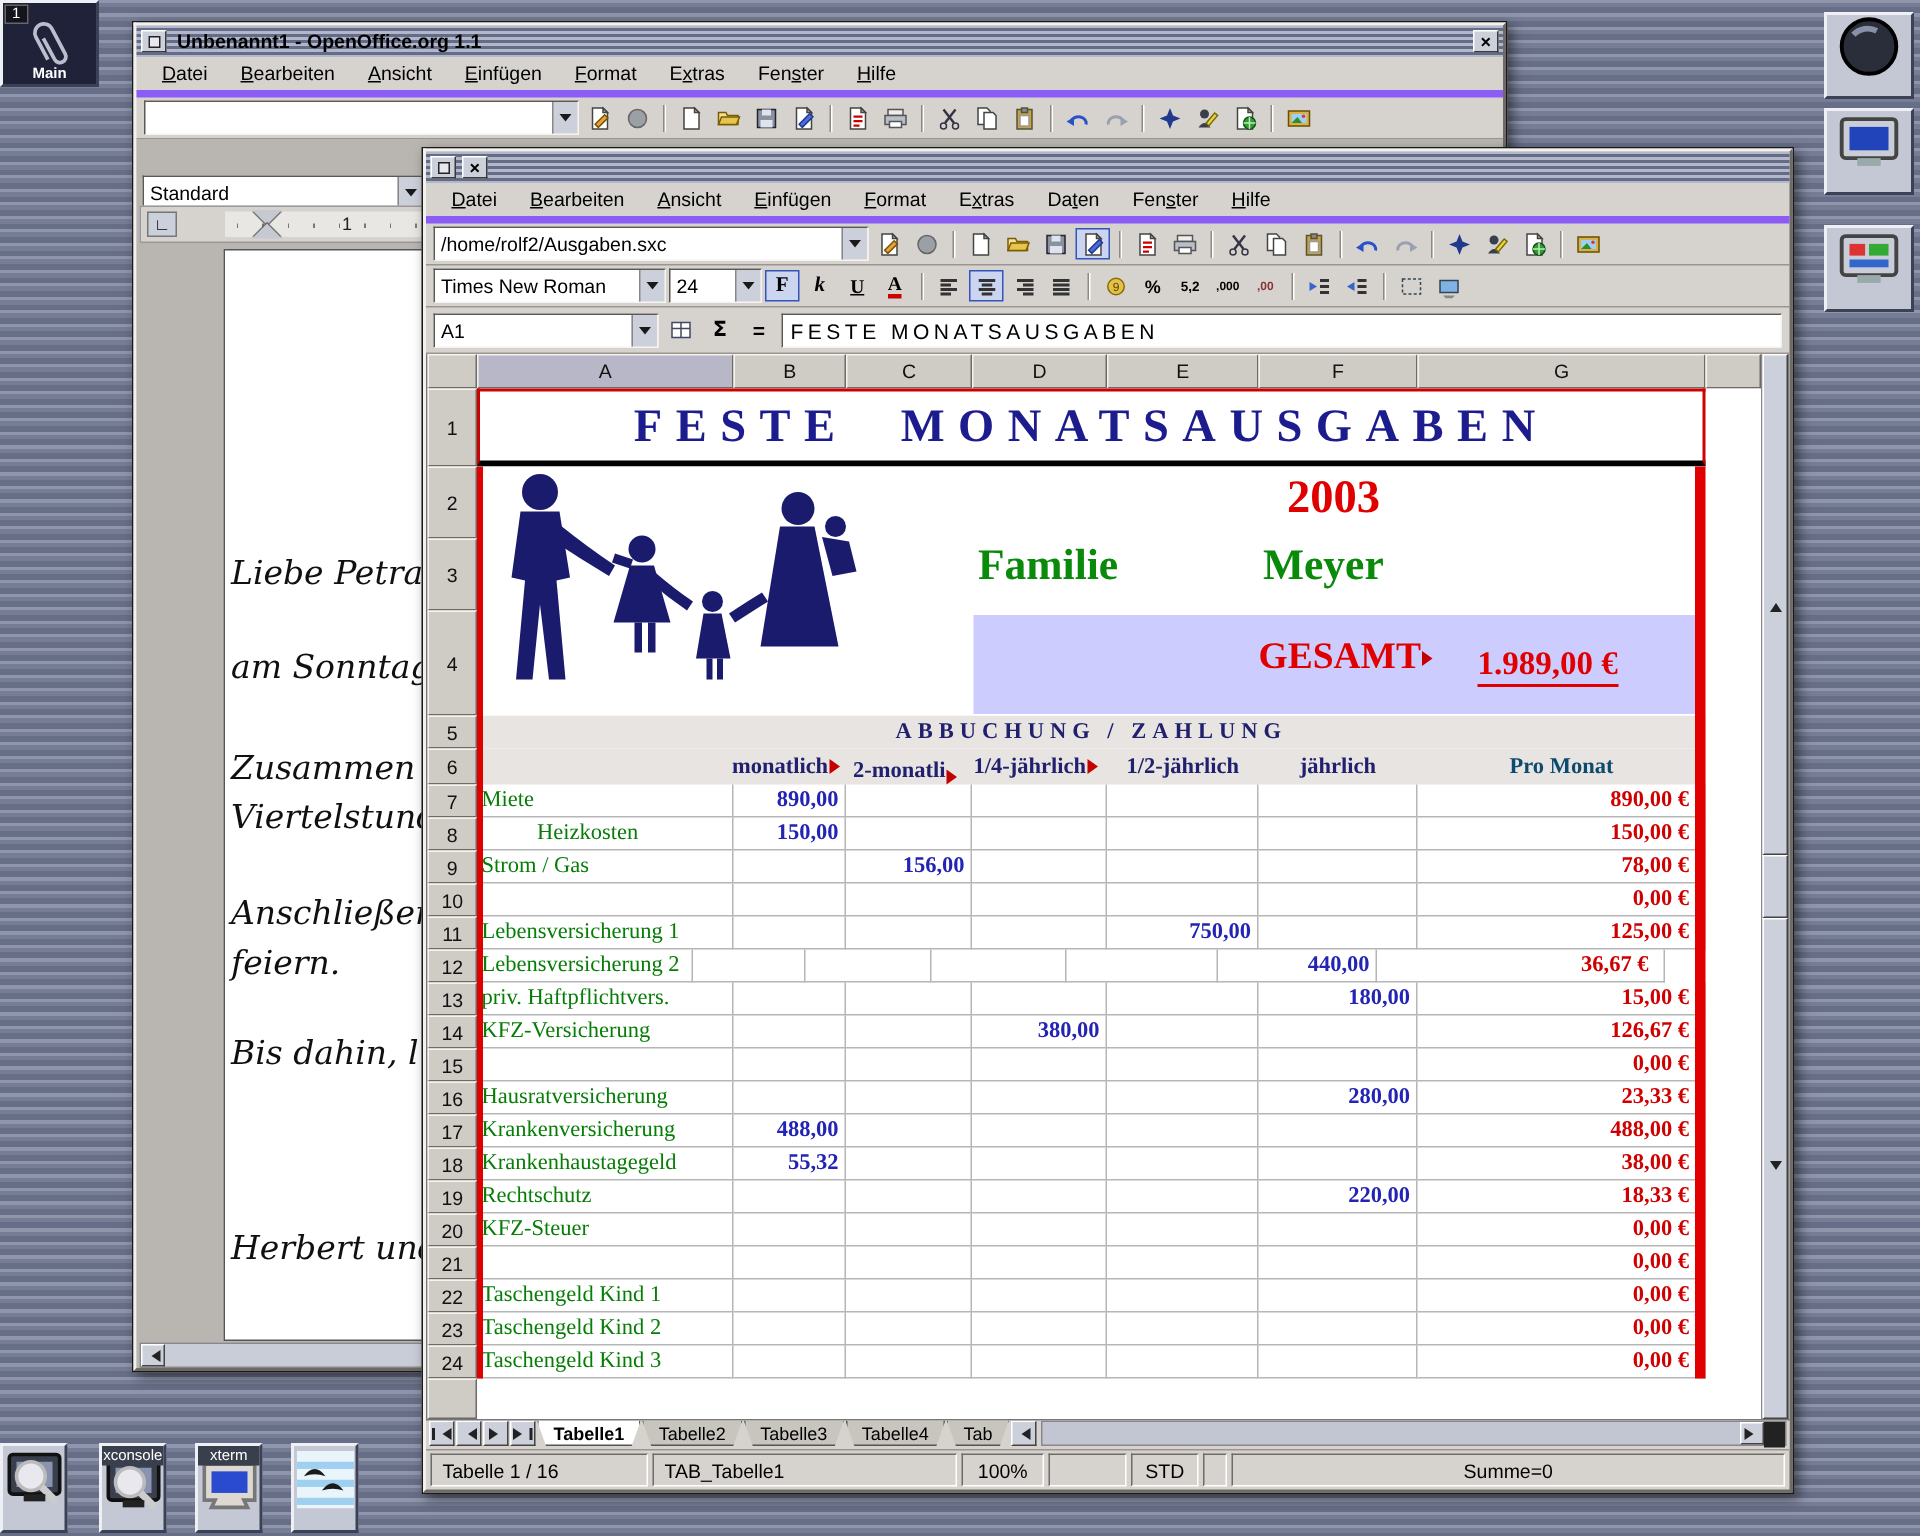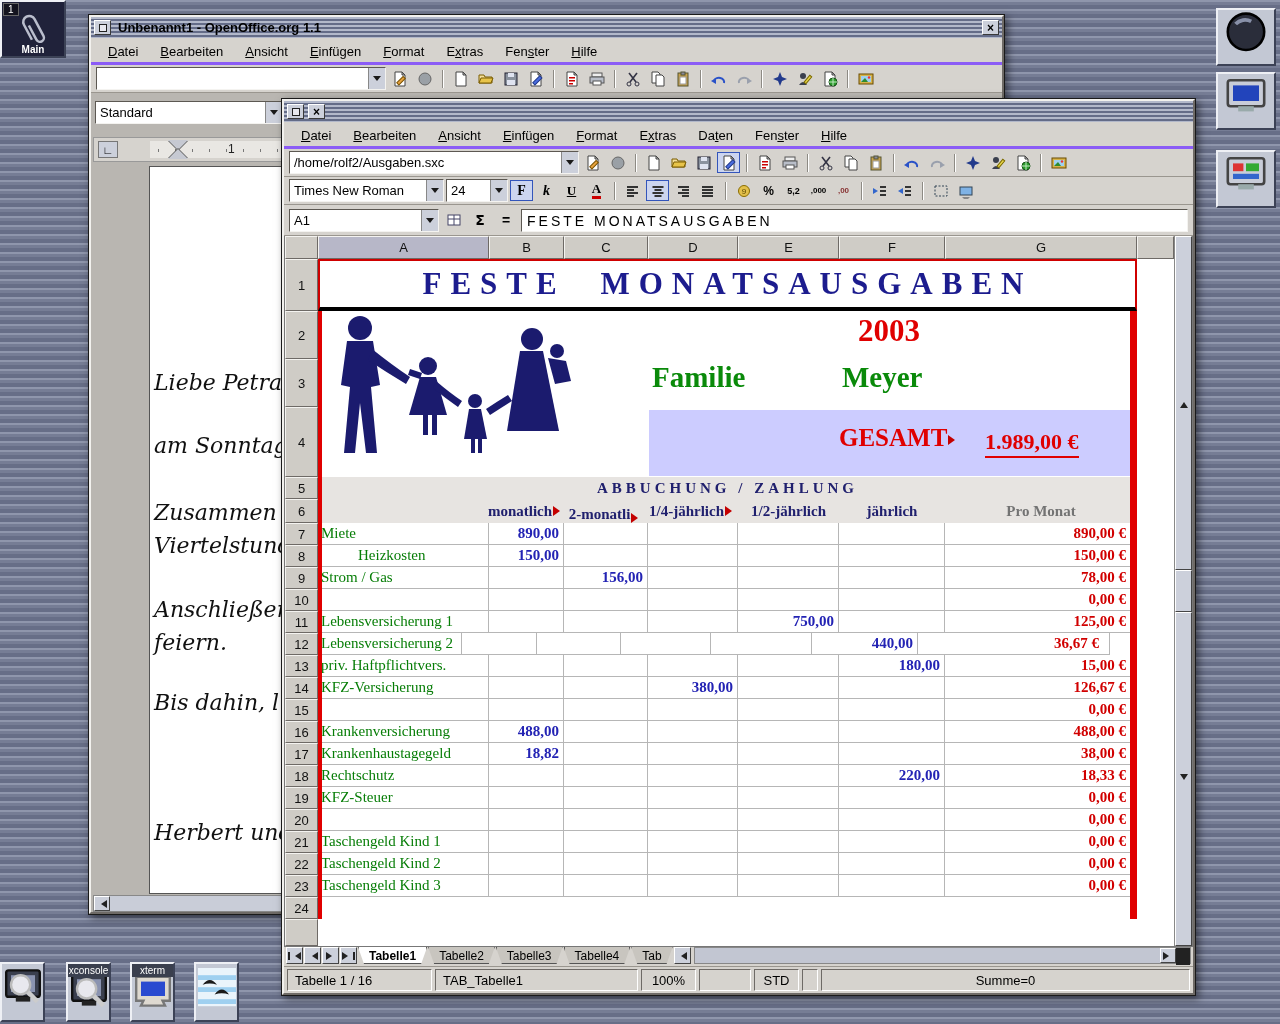--- a/index.html
+++ b/index.html
@@ -16,7 +16,7 @@
   .wbtn { width:17px; height:15px; background:#ccd0db; border:1px solid; border-color:#fff #3a3a3a #3a3a3a #fff;
     display:flex; align-items:center; justify-content:center; font-size:12px; font-weight:bold; line-height:1; }
   .menusq { width:8px; height:8px; border:1px solid #222; background:#e8e8ee; }
-  .menubar { height:27px; flex:0 0 27px; display:flex; align-items:flex-end; padding:0 8px; gap:4px; border-bottom:3px solid #8b5cf6; }
+  .menubar { height:27px; flex:0 0 27px; display:flex; align-items:flex-start; padding:0 8px; gap:4px; border-bottom:5px solid #8b5cf6; }
   .mitem { font-size:13px; padding:3px 9px; white-space:nowrap; }
   .toolbar { display:flex; align-items:center; gap:2px; padding:2px 5px; border-bottom:1px solid #9a968f; }
   .ico { width:23px; height:21px; display:flex; align-items:center; justify-content:center; }

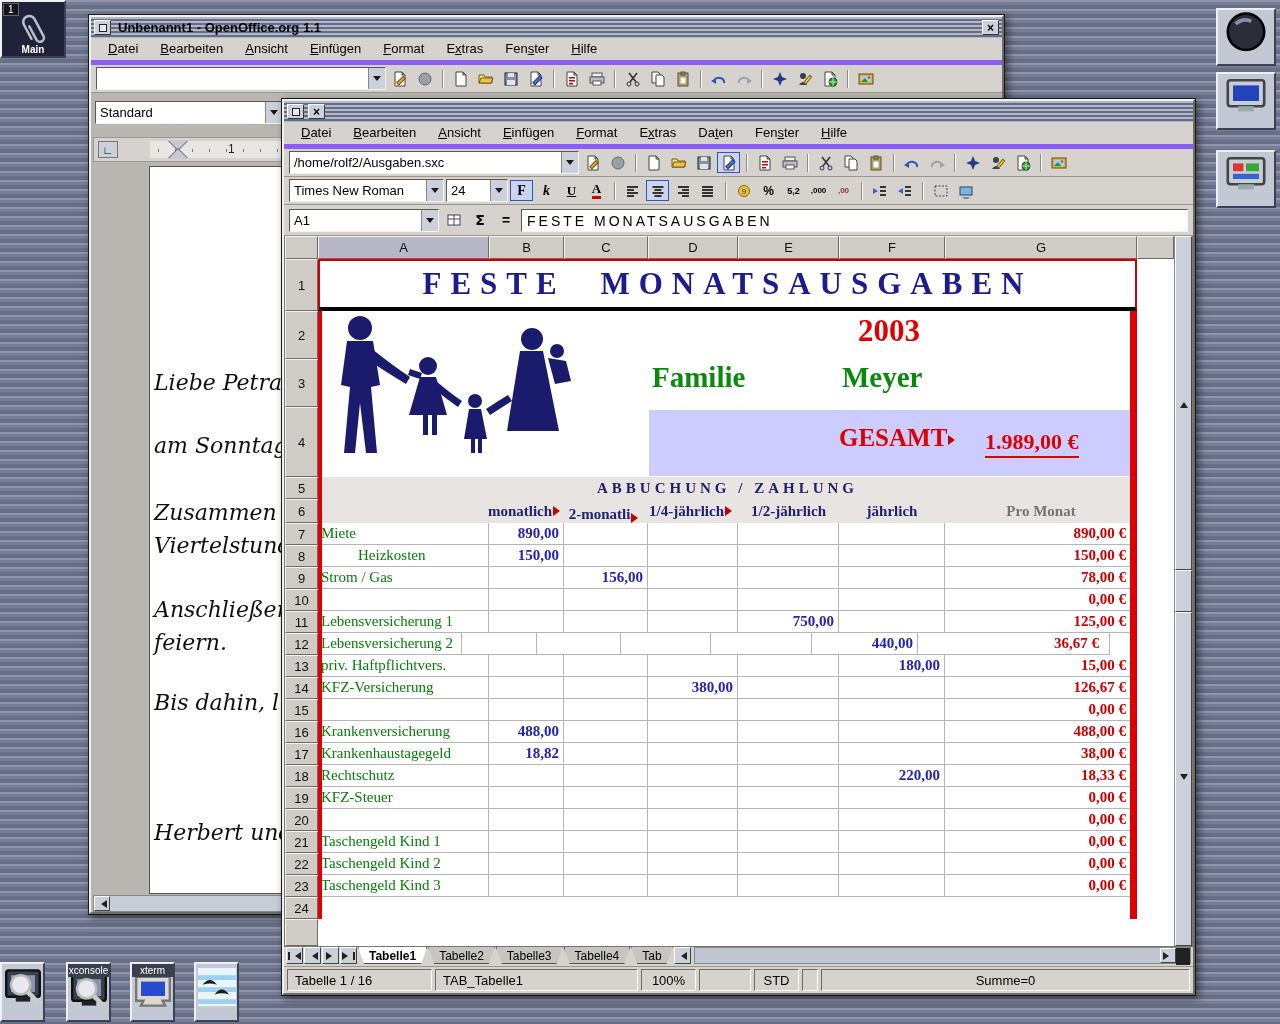--- a/index.html
+++ b/index.html
@@ -31,7 +31,7 @@
   
   #writer { left:88px; top:14px; width:917px; height:901px; }
   #writer-body { position:relative; flex:1; background:#b9b6b1; overflow:hidden; }
-  #writer-style-combo { position:absolute; left:4px; top:8px; width:188px; }
+  #writer-style-combo { position:absolute; left:4px; top:24px; width:188px; }
   #writer-ruler { position:absolute; left:2px; top:44px; right:2px; height:25px; background:#d6d3ce; border:1px solid #999;
     display:flex; align-items:center; }
   .ruler-strip { position:absolute; left:56px; right:4px; top:3px; bottom:3px; background:#e9e7e3;

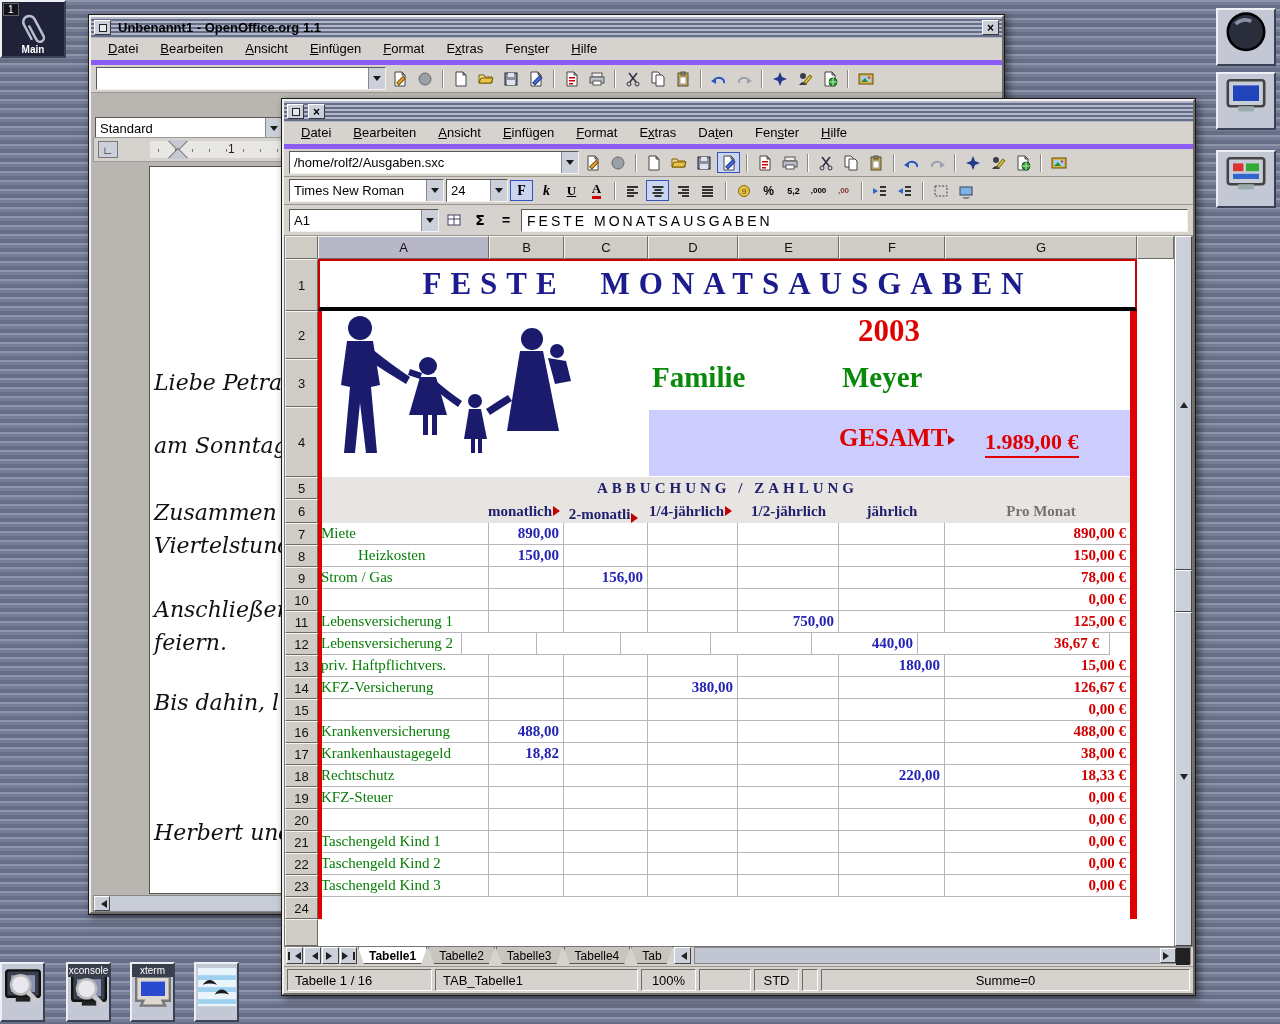--- a/index.html
+++ b/index.html
@@ -84,7 +84,7 @@
     font-family:"Liberation Serif",serif; font-weight:bold; font-size:15px; letter-spacing:4px; color:#20206e; }
   #row6 { width:819px; height:24px; background:#e7e4e1; display:flex; }
   .h6 { display:flex; align-items:center; justify-content:center; font-family:"Liberation Serif",serif; font-weight:bold; font-size:15px; color:#20206e; }
-  .h6.pro { color:#737373; }
+  .h6.pro { color:#0c4a6e; }
   .datarow { width:858px; height:22px; display:flex; font-family:"Liberation Serif",serif; font-size:15px; }
   .dcell { border-right:1px solid #b6b6b6; border-bottom:1px solid #b6b6b6; display:flex; align-items:center; overflow:hidden; }
   .dcell.lbl { color:#067d06; padding-left:3px; }

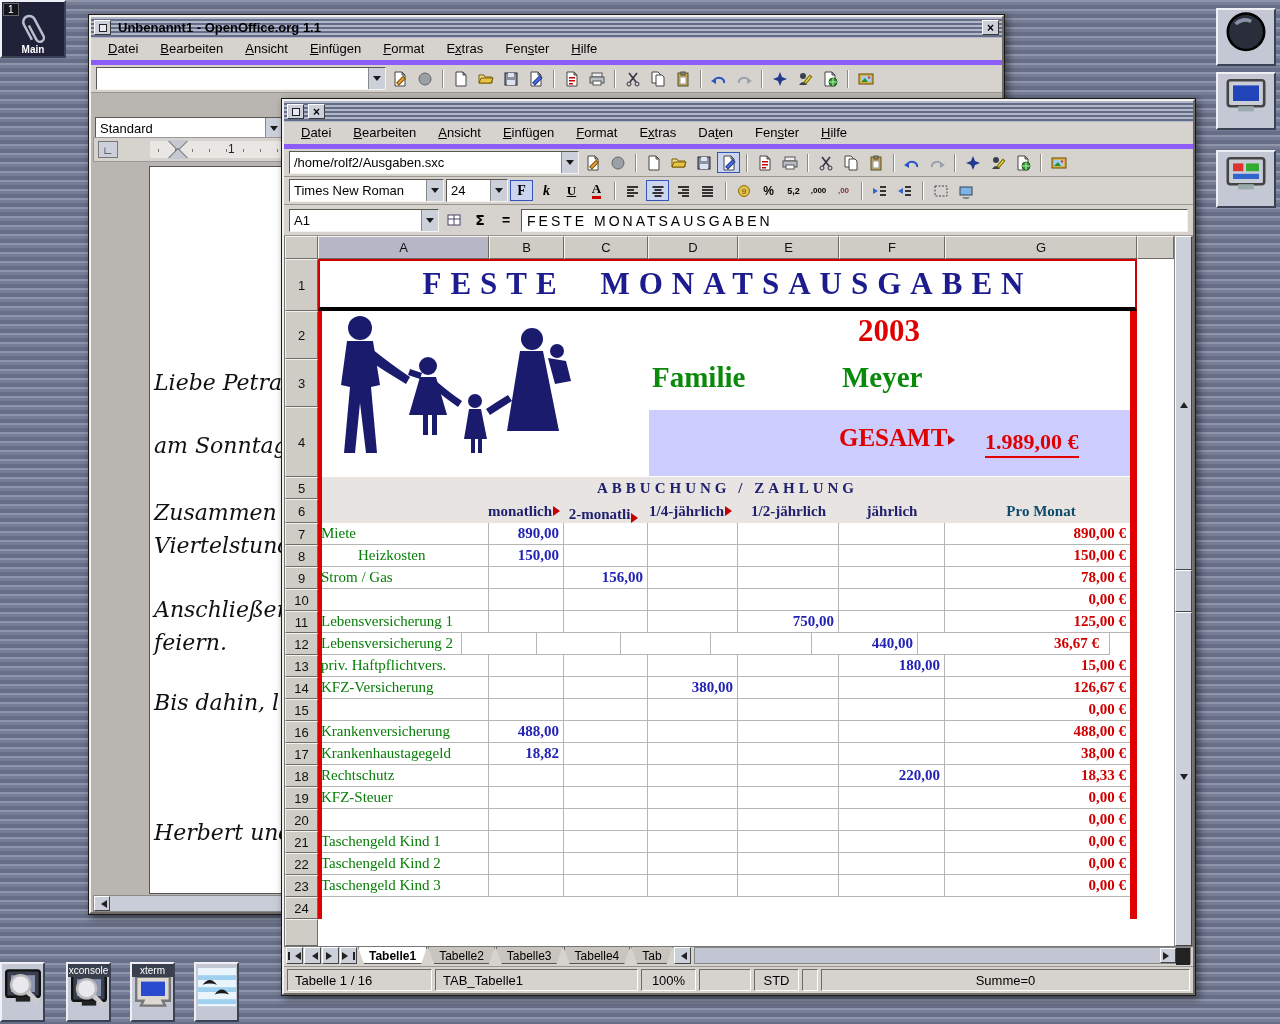--- a/index.html
+++ b/index.html
@@ -865,6 +865,16 @@
                 <div class="dcell fill" style="width: 39px;"></div>
               </div>
               <div class="datarow">
+                <div class="dcell lbl" style="width: 171px;">Hausratversicherung</div>
+                <div class="dcell num" style="width: 75px;"></div>
+                <div class="dcell num" style="width: 84px;"></div>
+                <div class="dcell num" style="width: 90px;"></div>
+                <div class="dcell num" style="width: 101px;"></div>
+                <div class="dcell num" style="width: 106px;">280,00</div>
+                <div class="dcell pm" style="width: 192px;">23,33 €</div>
+                <div class="dcell fill" style="width: 39px;"></div>
+              </div>
+              <div class="datarow">
                 <div class="dcell lbl" style="width: 171px;">Krankenversicherung</div>
                 <div class="dcell num" style="width: 75px;">488,00</div>
                 <div class="dcell num" style="width: 84px;"></div>

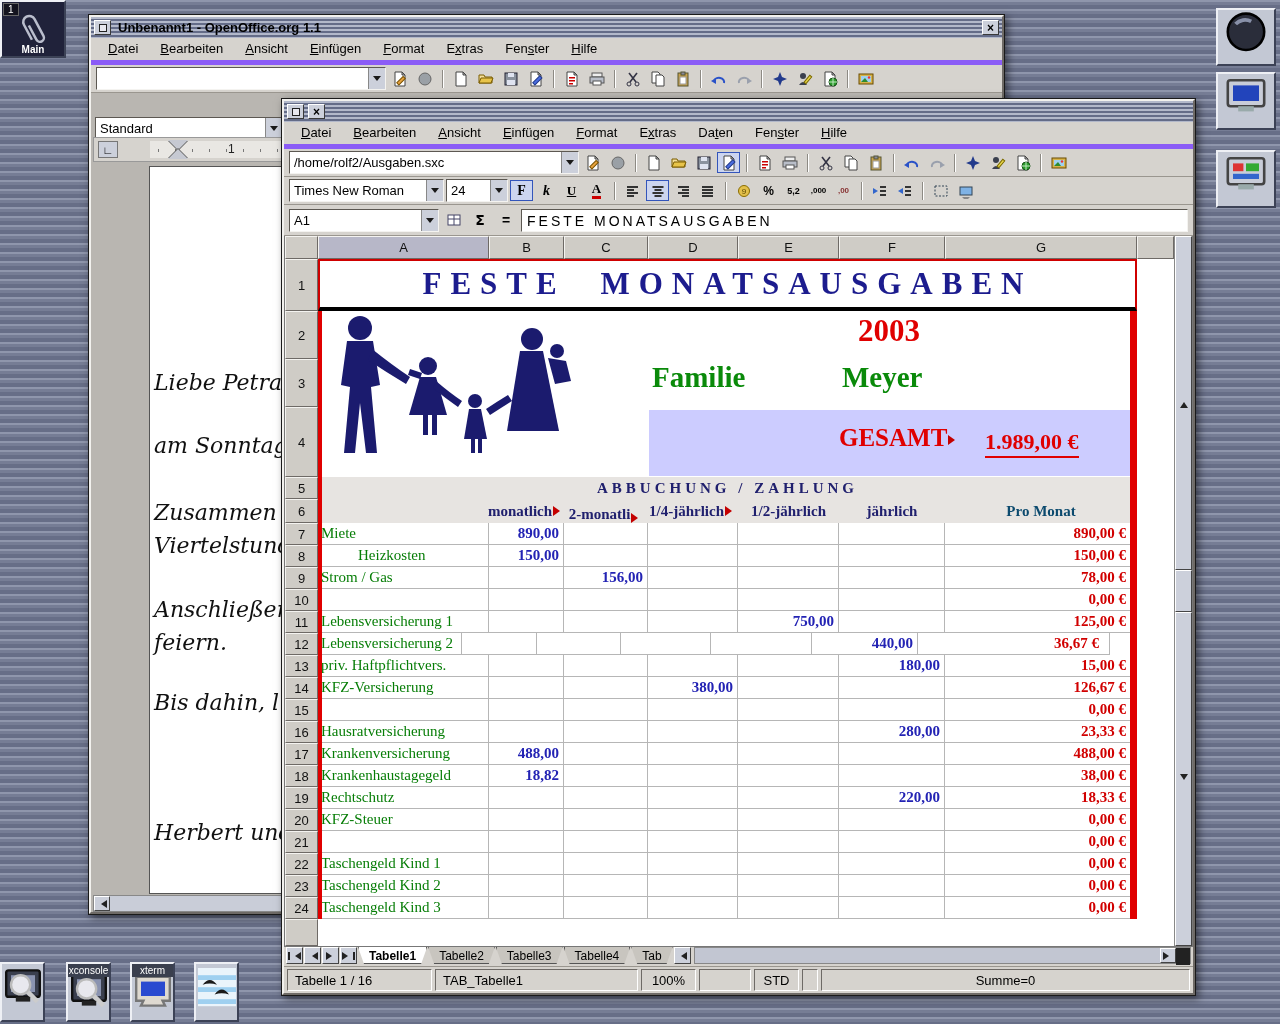--- a/index.html
+++ b/index.html
@@ -886,7 +886,7 @@
               </div>
               <div class="datarow">
                 <div class="dcell lbl" style="width: 171px;">Krankenhaustagegeld</div>
-                <div class="dcell num" style="width: 75px;">18,82</div>
+                <div class="dcell num" style="width: 75px;">55,32</div>
                 <div class="dcell num" style="width: 84px;"></div>
                 <div class="dcell num" style="width: 90px;"></div>
                 <div class="dcell num" style="width: 101px;"></div>

